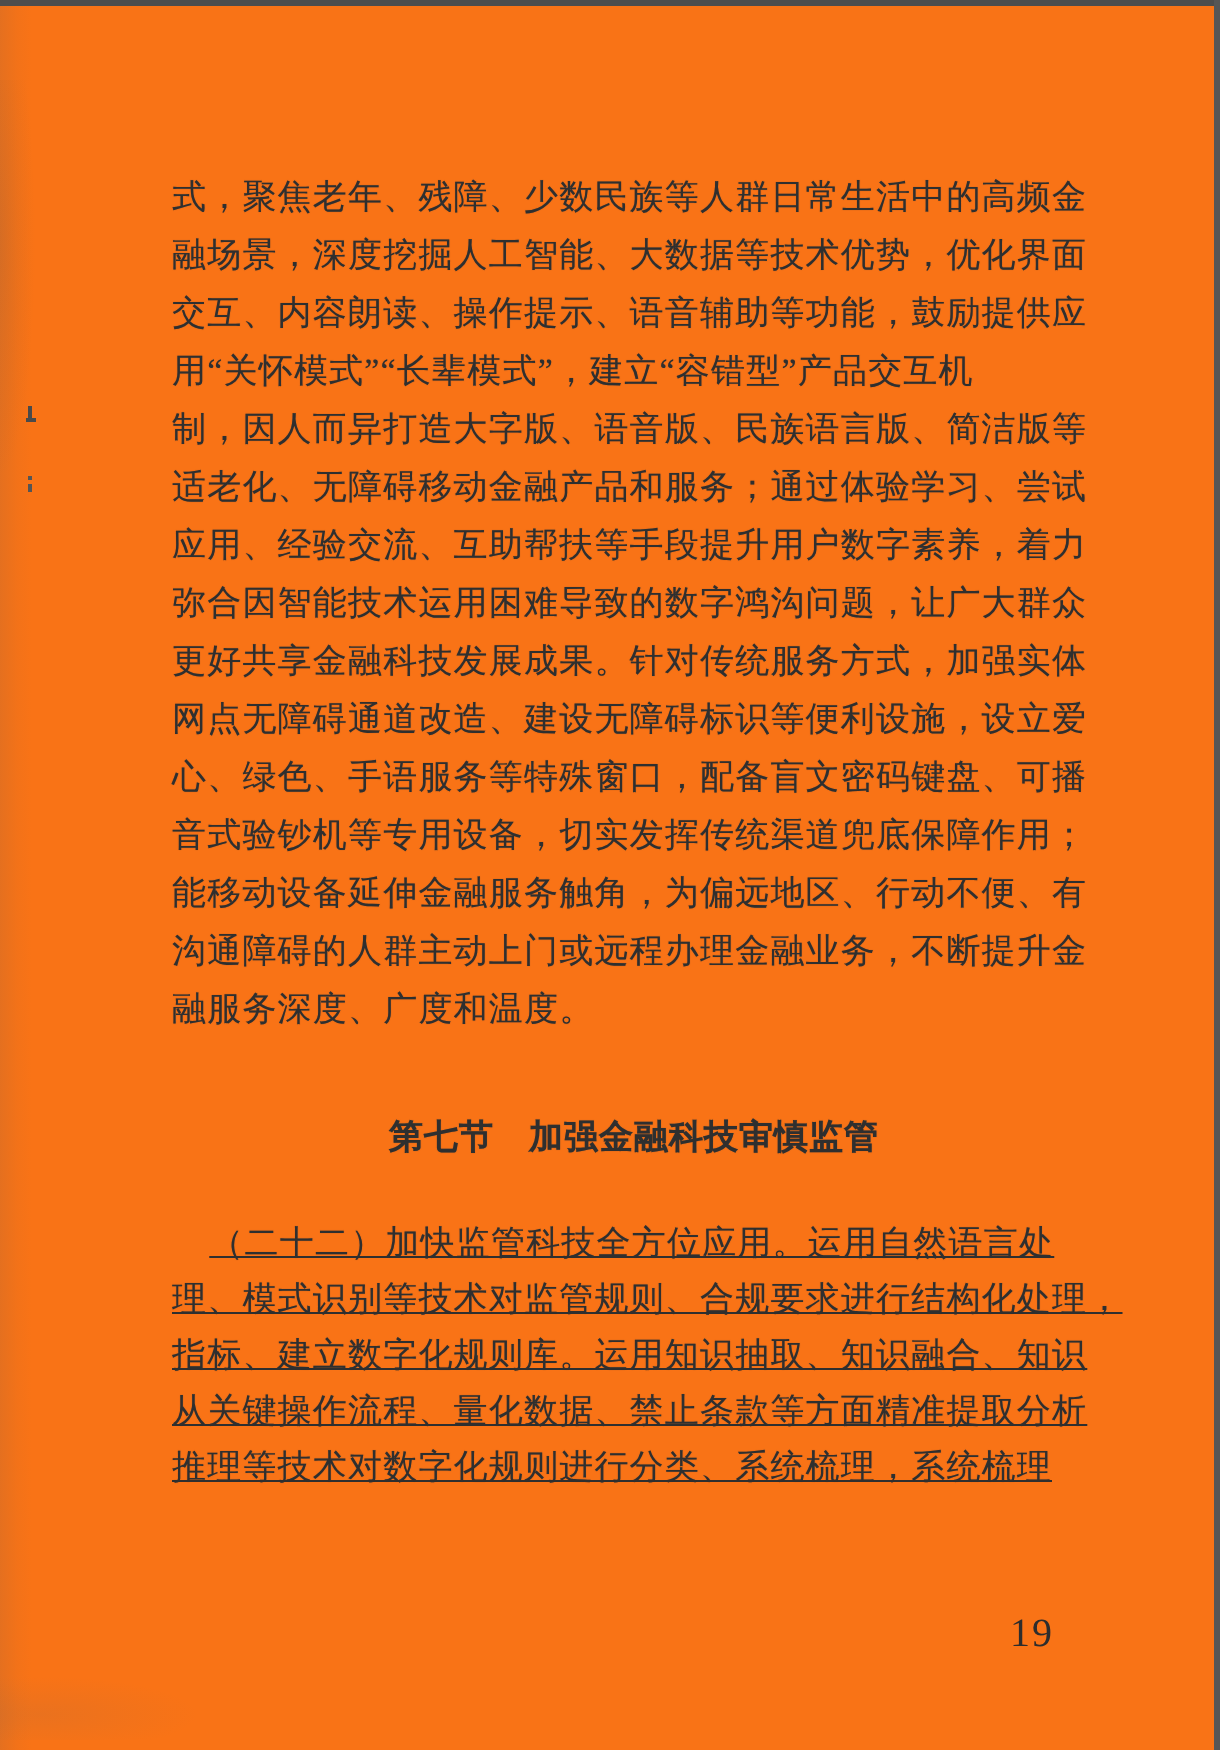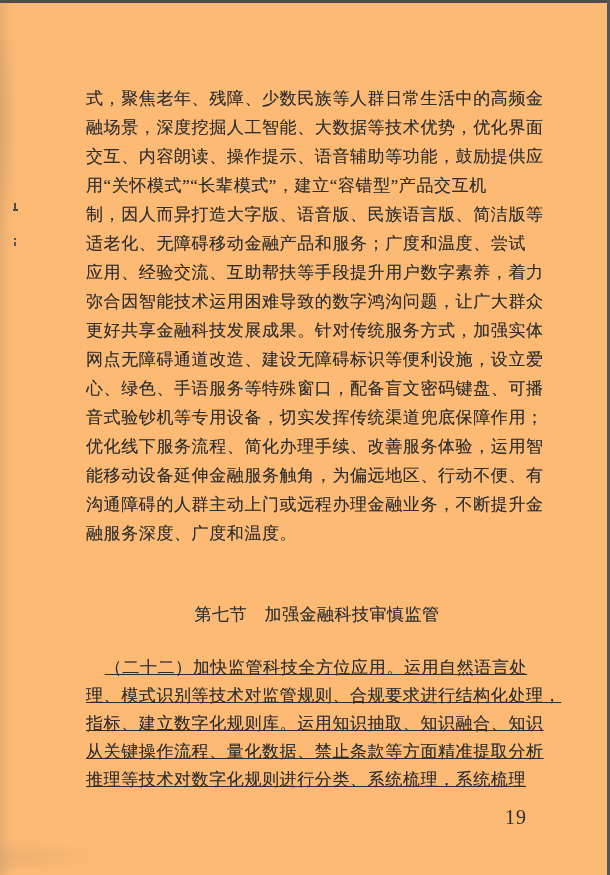--- a/index.html
+++ b/index.html
@@ -11,7 +11,7 @@
     position: relative;
     width: 610px;
     height: 875px;
-    background: #fdba74;
+    background: #f97316;
     overflow: hidden;
     font-family: "Liberation Serif", "DejaVu Serif", serif;
     color: #2f2f2f;

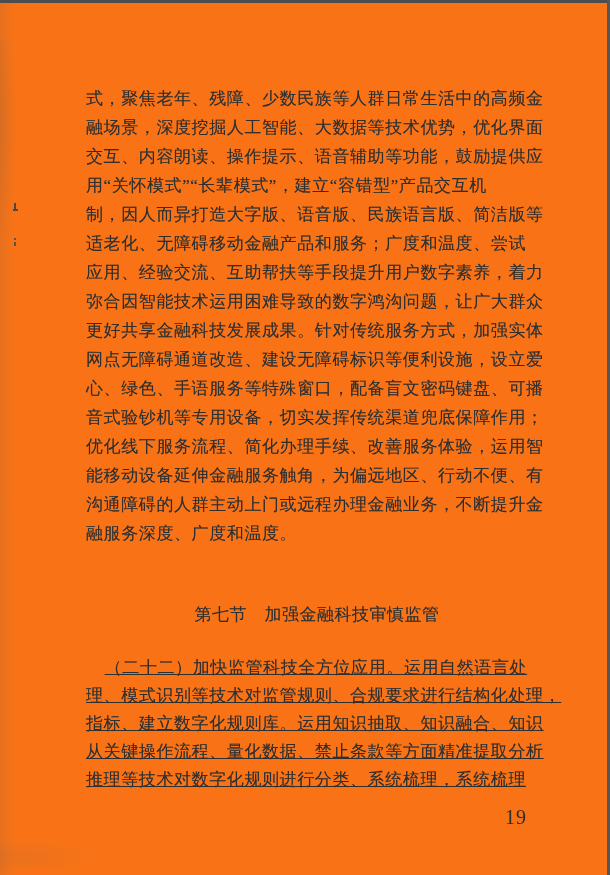--- a/index.html
+++ b/index.html
@@ -121,7 +121,7 @@
         <div class="text-line">交互、内容朗读、操作提示、语音辅助等功能，鼓励提供应</div>
         <div class="text-line">用“关怀模式”“长辈模式”，建立“容错型”产品交互机</div>
         <div class="text-line">制，因人而异打造大字版、语音版、民族语言版、简洁版等</div>
-        <div class="text-line">适老化、无障碍移动金融产品和服务；广度和温度、尝试</div>
+        <div class="text-line">适老化、无障碍移动金融产品和服务；通过体验学习、尝试</div>
         <div class="text-line">应用、经验交流、互助帮扶等手段提升用户数字素养，着力</div>
         <div class="text-line">弥合因智能技术运用困难导致的数字鸿沟问题，让广大群众</div>
         <div class="text-line">更好共享金融科技发展成果。针对传统服务方式，加强实体</div>

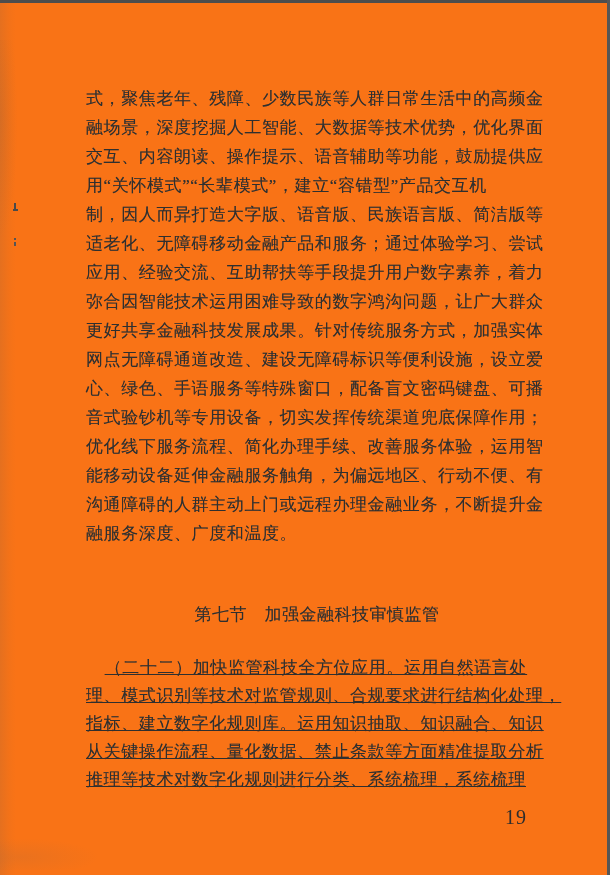--- a/index.html
+++ b/index.html
@@ -128,7 +128,6 @@
         <div class="text-line">网点无障碍通道改造、建设无障碍标识等便利设施，设立爱</div>
         <div class="text-line">心、绿色、手语服务等特殊窗口，配备盲文密码键盘、可播</div>
         <div class="text-line">音式验钞机等专用设备，切实发挥传统渠道兜底保障作用；</div>
-        <div class="text-line">优化线下服务流程、简化办理手续、改善服务体验，运用智</div>
         <div class="text-line">能移动设备延伸金融服务触角，为偏远地区、行动不便、有</div>
         <div class="text-line">沟通障碍的人群主动上门或远程办理金融业务，不断提升金</div>
         <div class="text-line">融服务深度、广度和温度。</div>

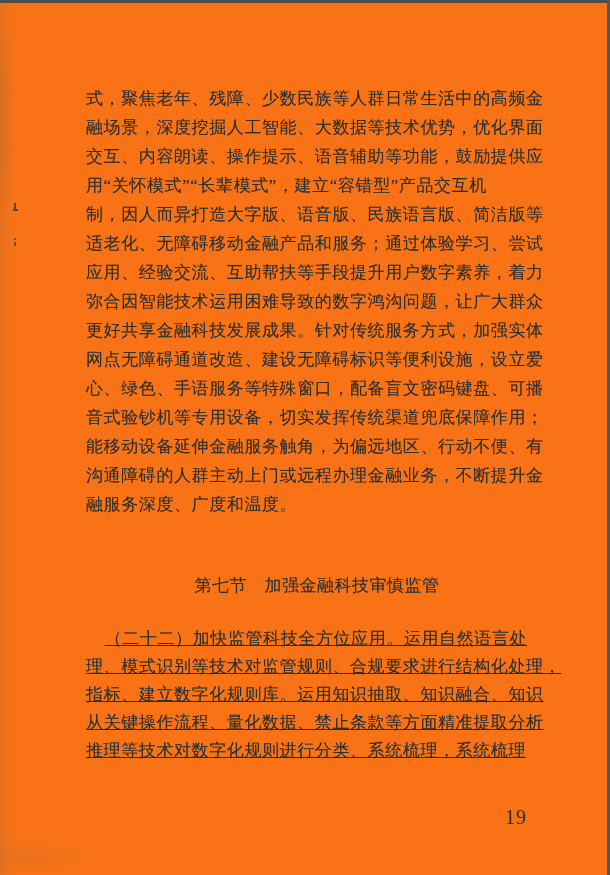--- a/index.html
+++ b/index.html
@@ -74,11 +74,11 @@
     white-space: nowrap;
   }
   .section-heading {
-    margin-top: 52px;
+    margin-top: 35px;
     height: 30px;
     line-height: 30px;
     text-align: center;
-    font-weight: normal;
+    font-weight: bold;
     letter-spacing: 0.5px;
     white-space: nowrap;
   }

